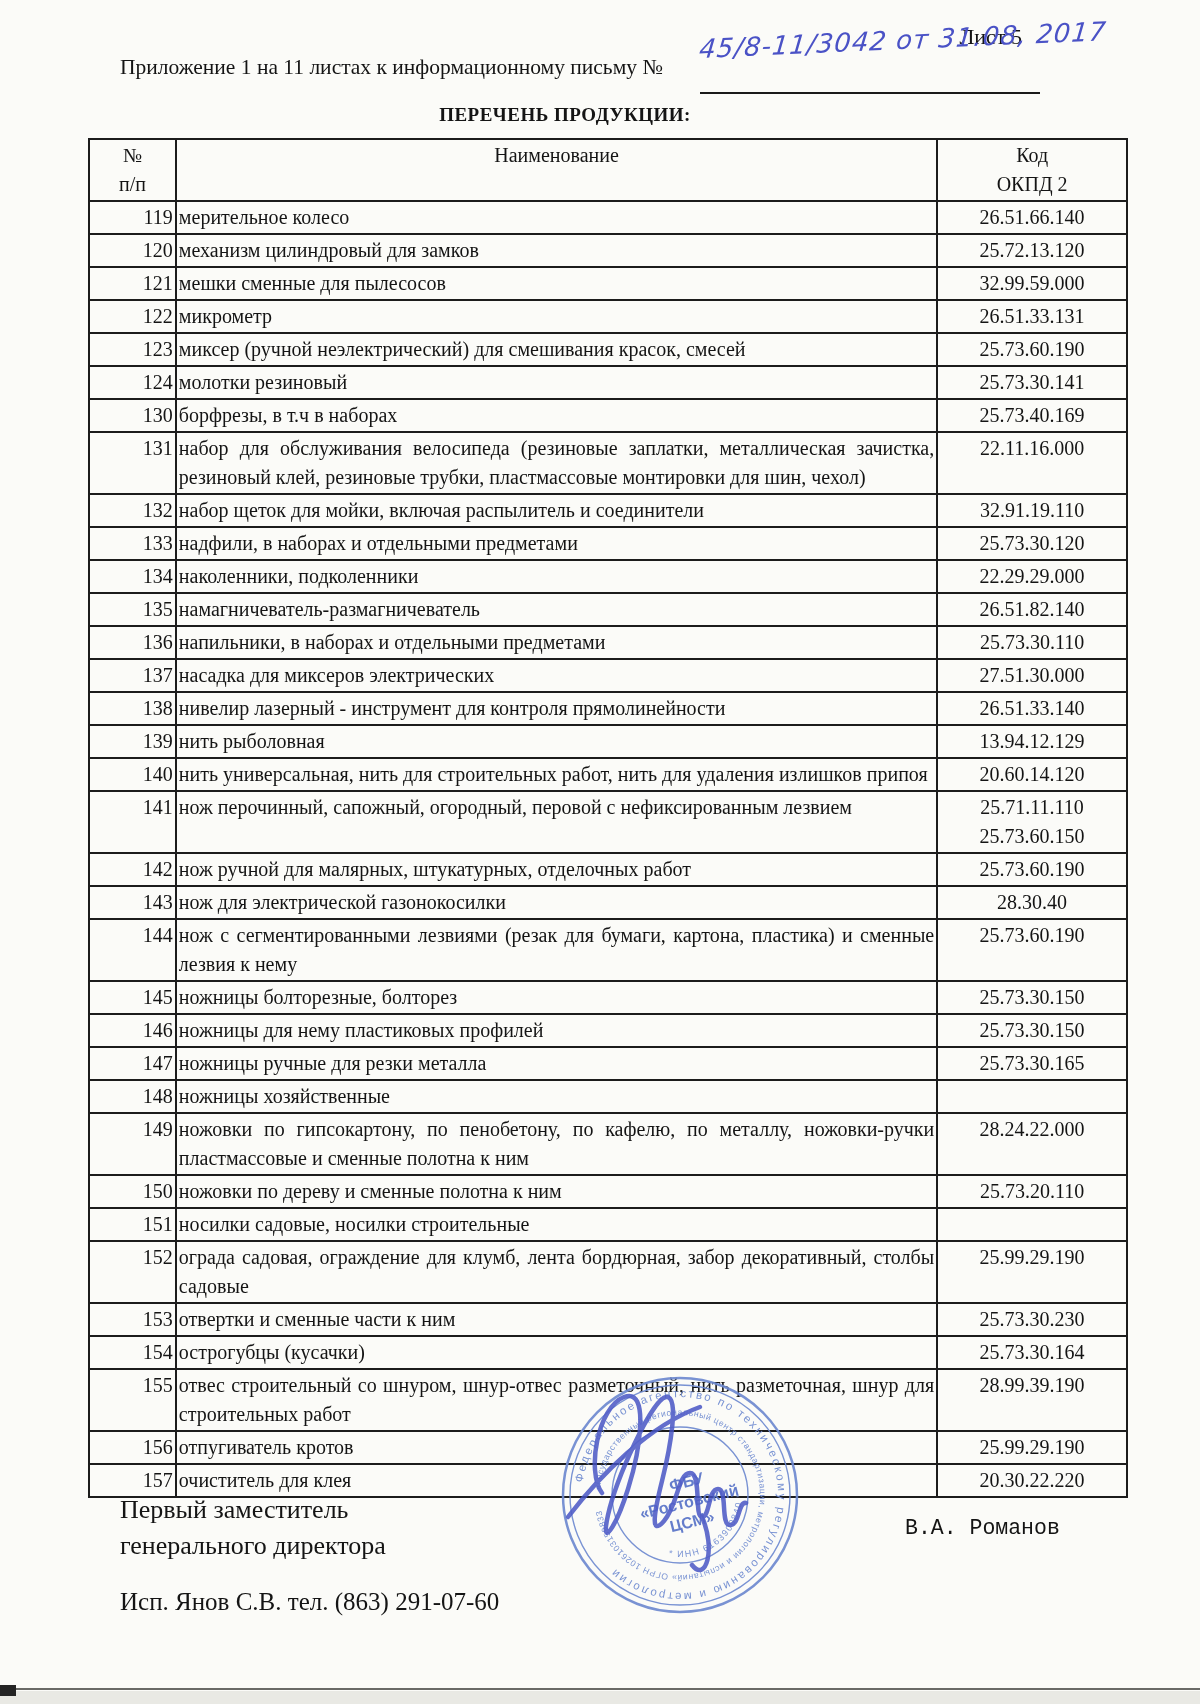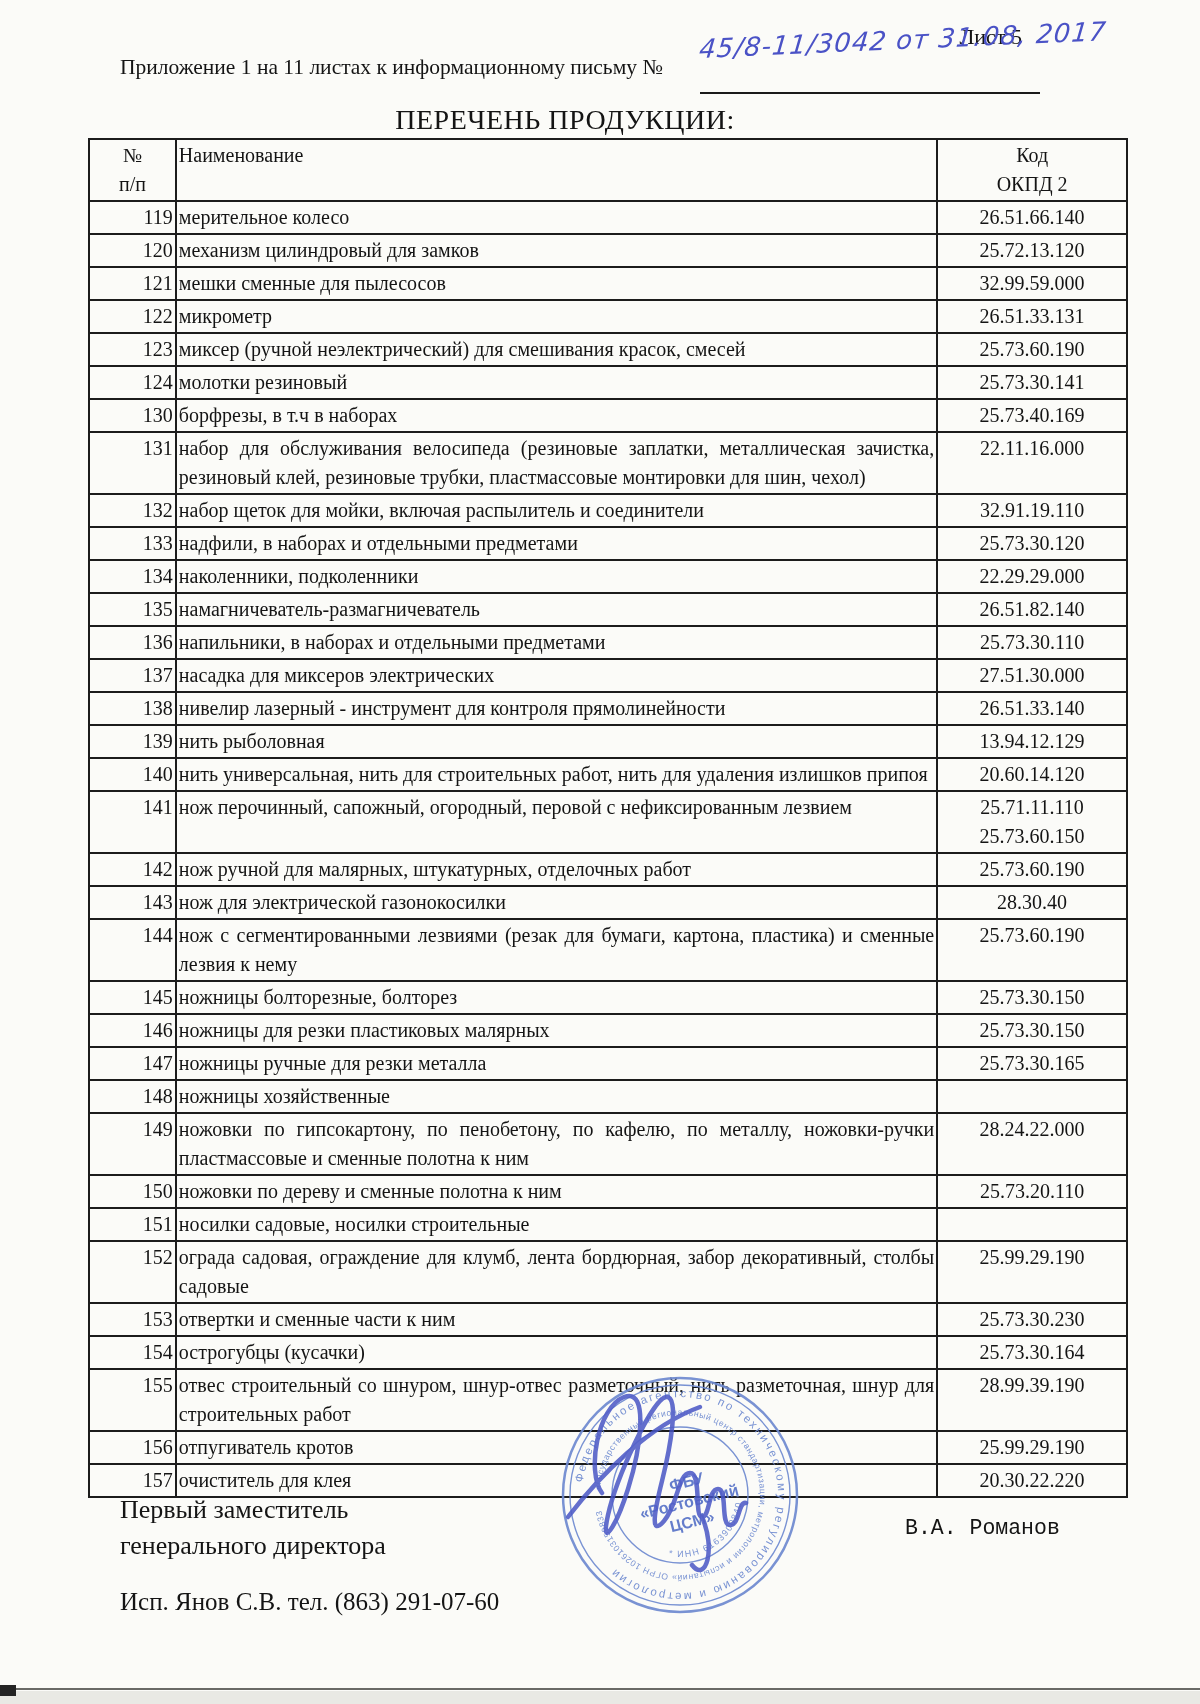--- a/index.html
+++ b/index.html
@@ -38,7 +38,7 @@
   }
   .doc-title{
     position:absolute; top:104px; left:0; right:70px;
-    text-align:center; font-size:28px; letter-spacing:0.5px;
+    text-align:center; font-size:19px; letter-spacing:0.5px;font-weight:bold;
   }
   
   .table-wrap{ position:absolute; top:138px; left:88px; width:1040px; }

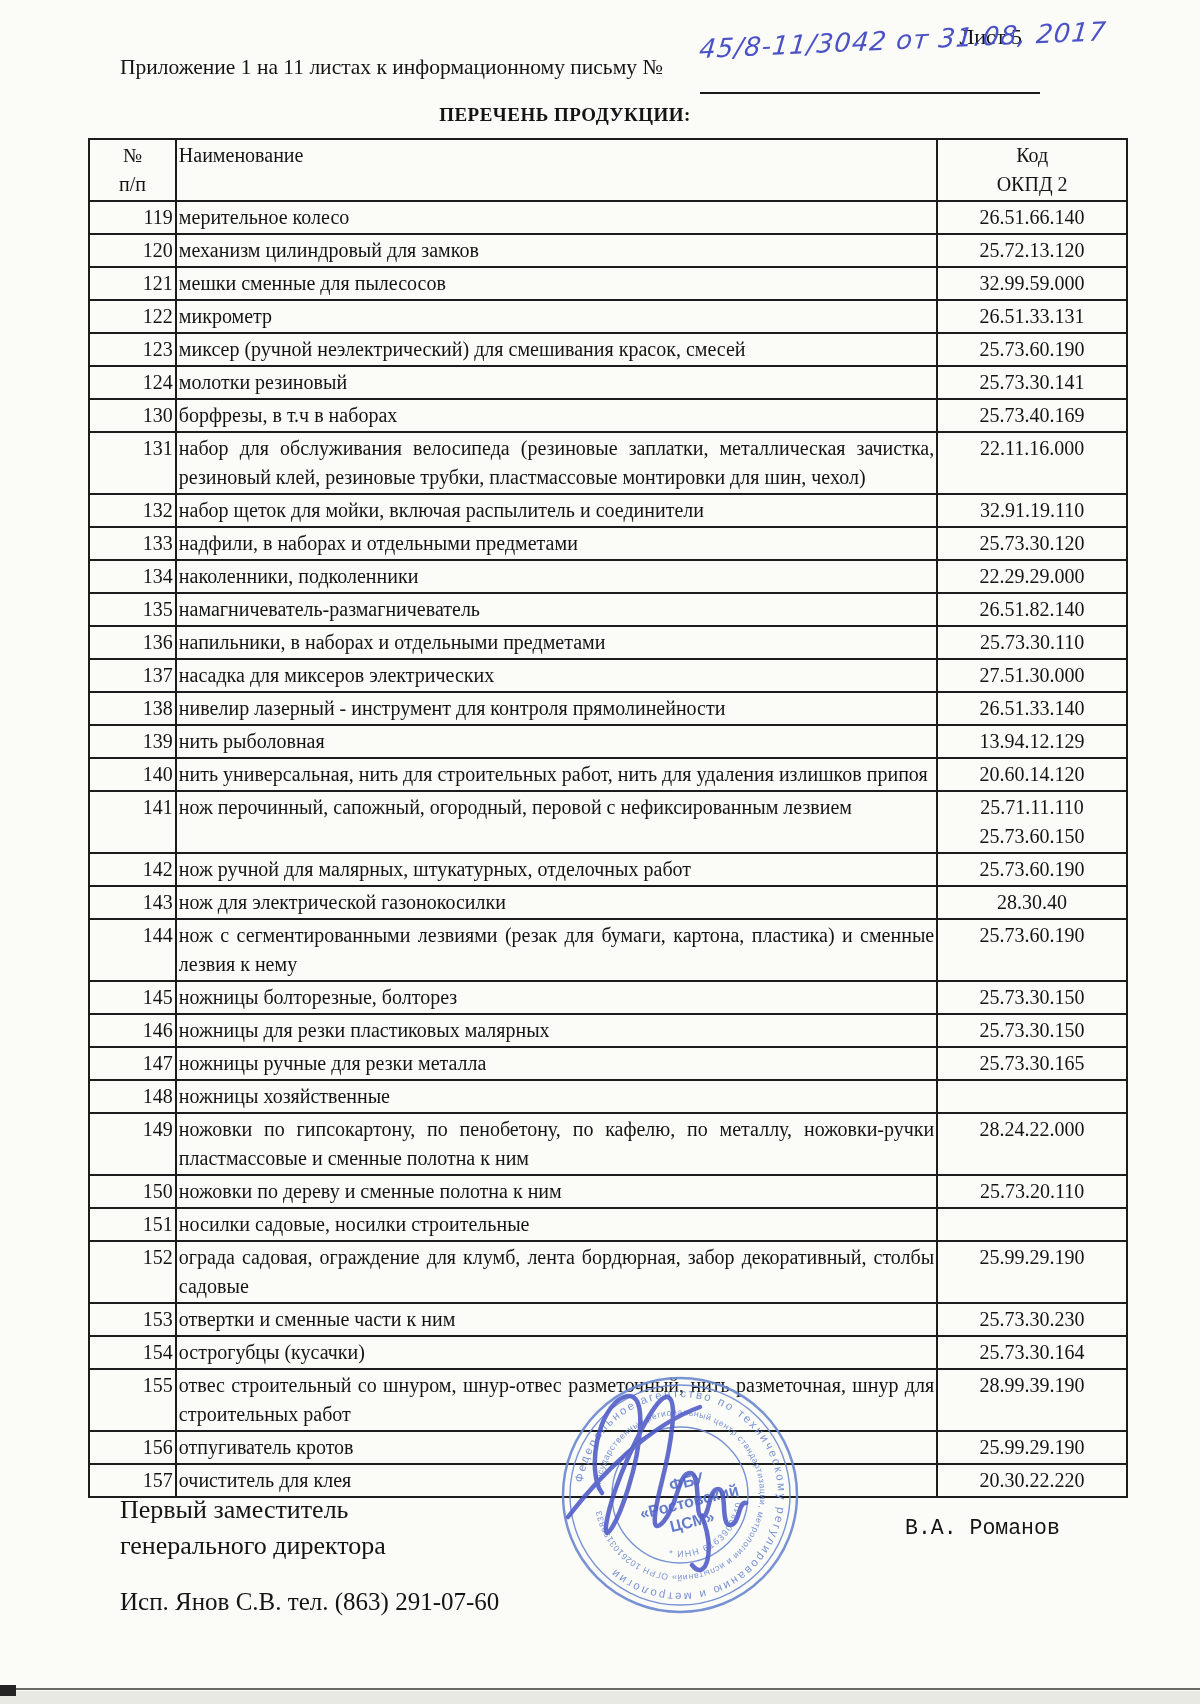--- a/index.html
+++ b/index.html
@@ -54,7 +54,7 @@
     vertical-align:top;
   }
   th.h-num, th.h-code{ white-space:pre-line; text-align:center; }
-  th.h-name{ text-align:left; vertical-align:middle; }
+  th.h-name{ text-align:center; vertical-align:middle; }
   col.c-num{ width:87px; }
   col.c-name{ width:763px; }
   col.c-code{ width:190px; }

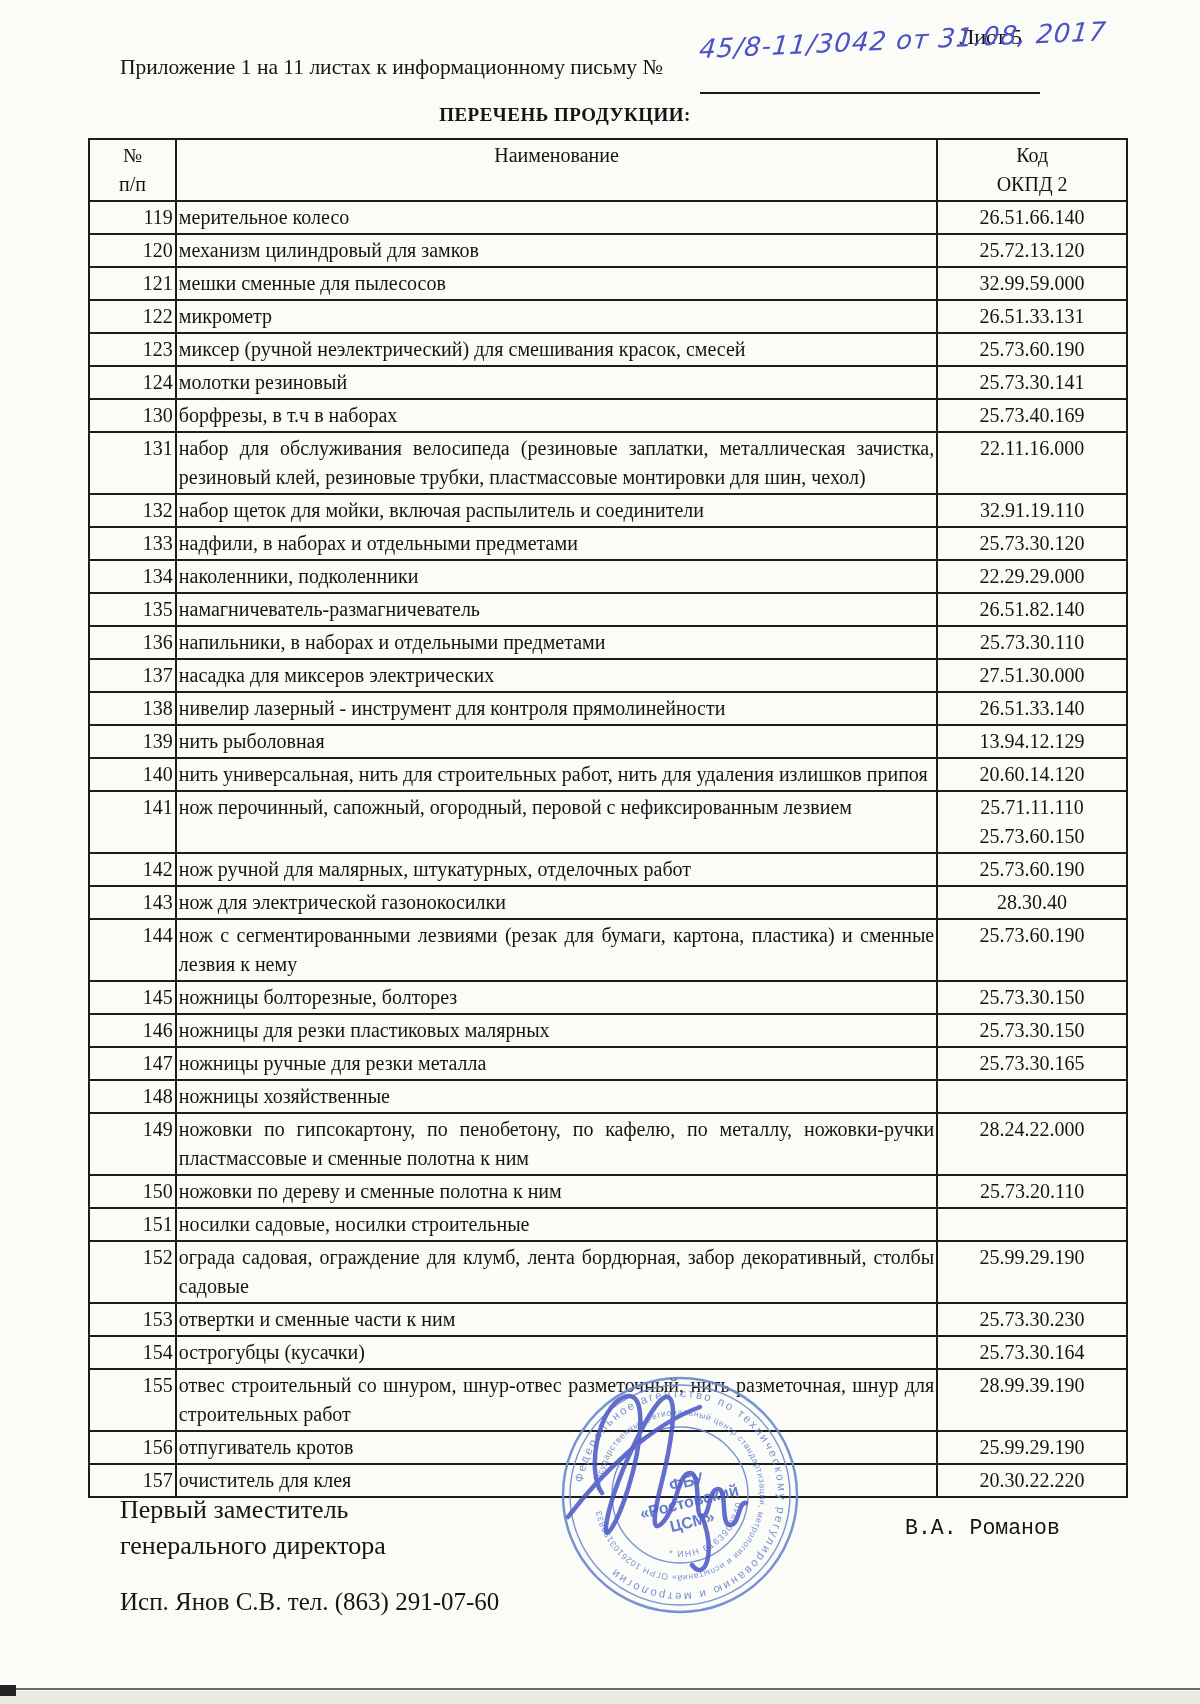--- a/index.html
+++ b/index.html
@@ -222,7 +222,7 @@
           </tr>
           <tr>
             <td class="num-cell">146</td>
-            <td class="name-cell">ножницы для резки пластиковых малярных</td>
+            <td class="name-cell">ножницы для нему пластиковых профилей</td>
             <td class="code-cell">25.73.30.150</td>
           </tr>
           <tr>

